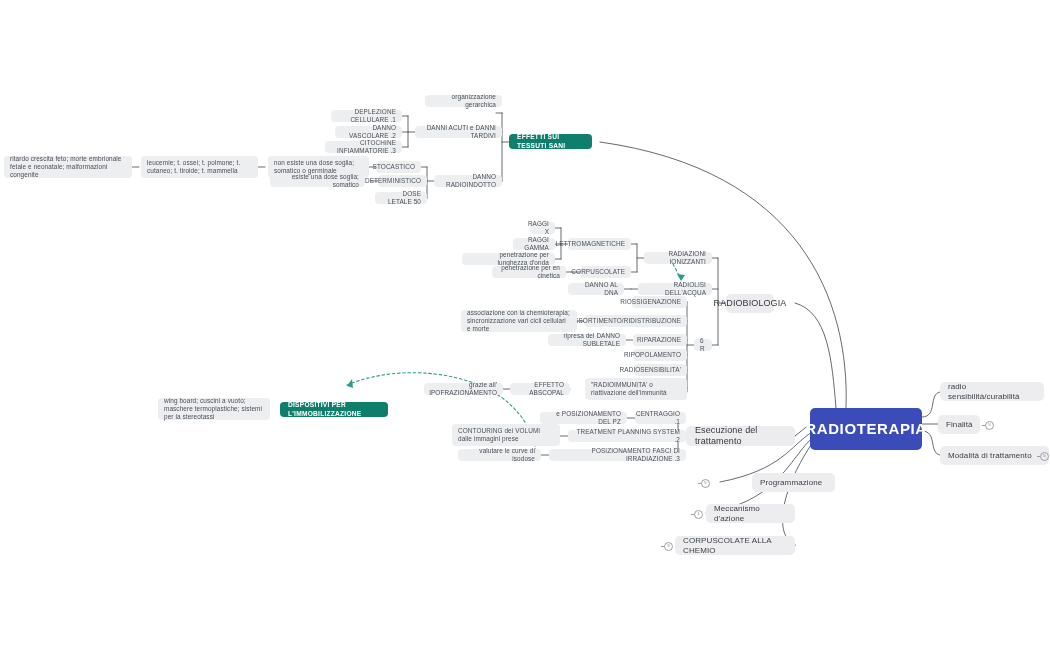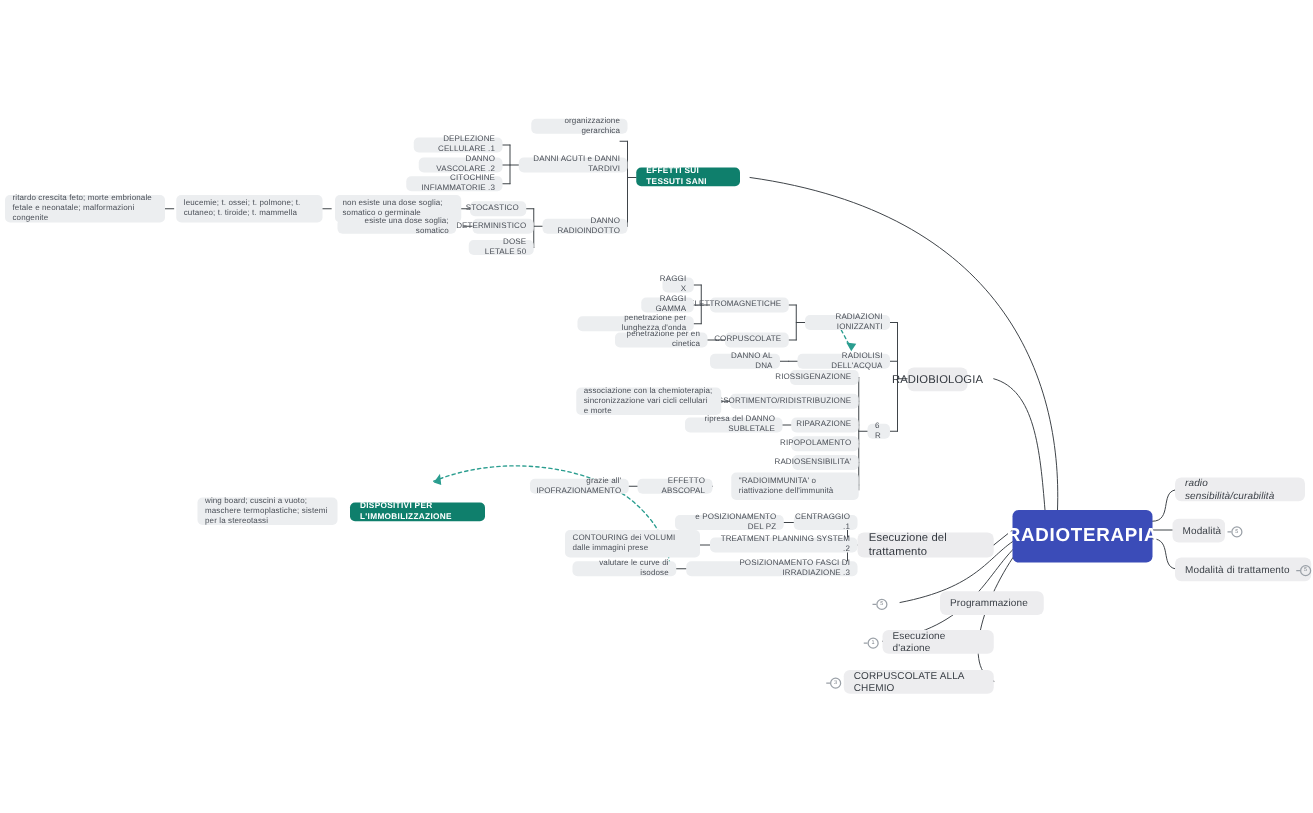--- a/index.html
+++ b/index.html
@@ -197,7 +197,7 @@
 
   <div class="node n-root" style="left:810px;top:408px;width:112px;height:32px;">RADIOTERAPIA</div>
 
-  <div class="node n-side" style="left:940px;top:382px;width:104px;height:19px;font-style:italic;">radio sensibilità/curabilità</div>
+  <div class="node n-side" style="left:940px;top:382px;width:104px;height:19px;">radio sensibilità/curabilità</div>
 
   <div class="node n-side" style="left:938px;top:415px;width:42px;height:19px;">Modalità</div>
   <div class="badge" style="left:982px;top:421px;">

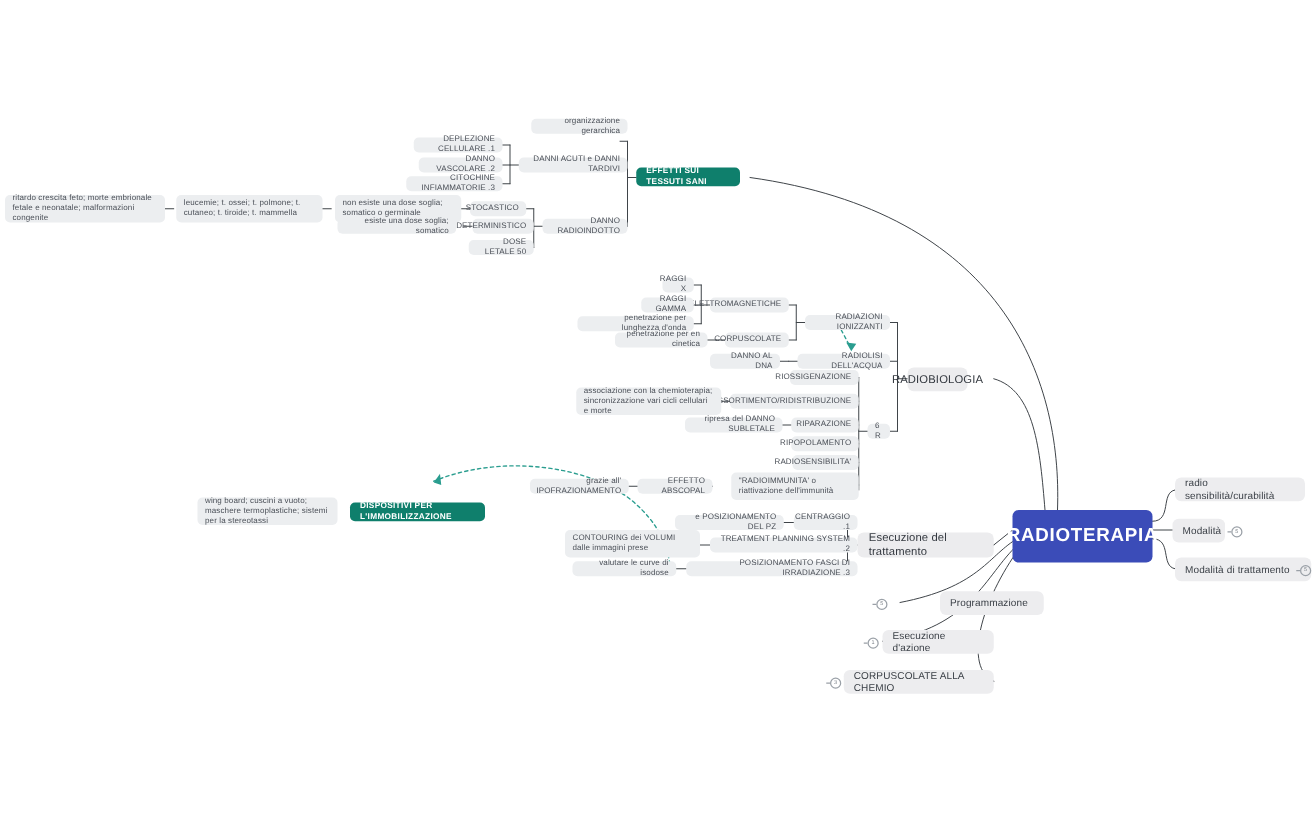--- a/index.html
+++ b/index.html
@@ -199,7 +199,7 @@
 
   <div class="node n-side" style="left:940px;top:382px;width:104px;height:19px;">radio sensibilità/curabilità</div>
 
-  <div class="node n-side" style="left:938px;top:415px;width:42px;height:19px;">Modalità</div>
+  <div class="node n-side" style="left:938px;top:415px;width:42px;height:19px;">Finalità</div>
   <div class="badge" style="left:982px;top:421px;">
     <span class="stem"></span>
     <span class="ring">5</span>

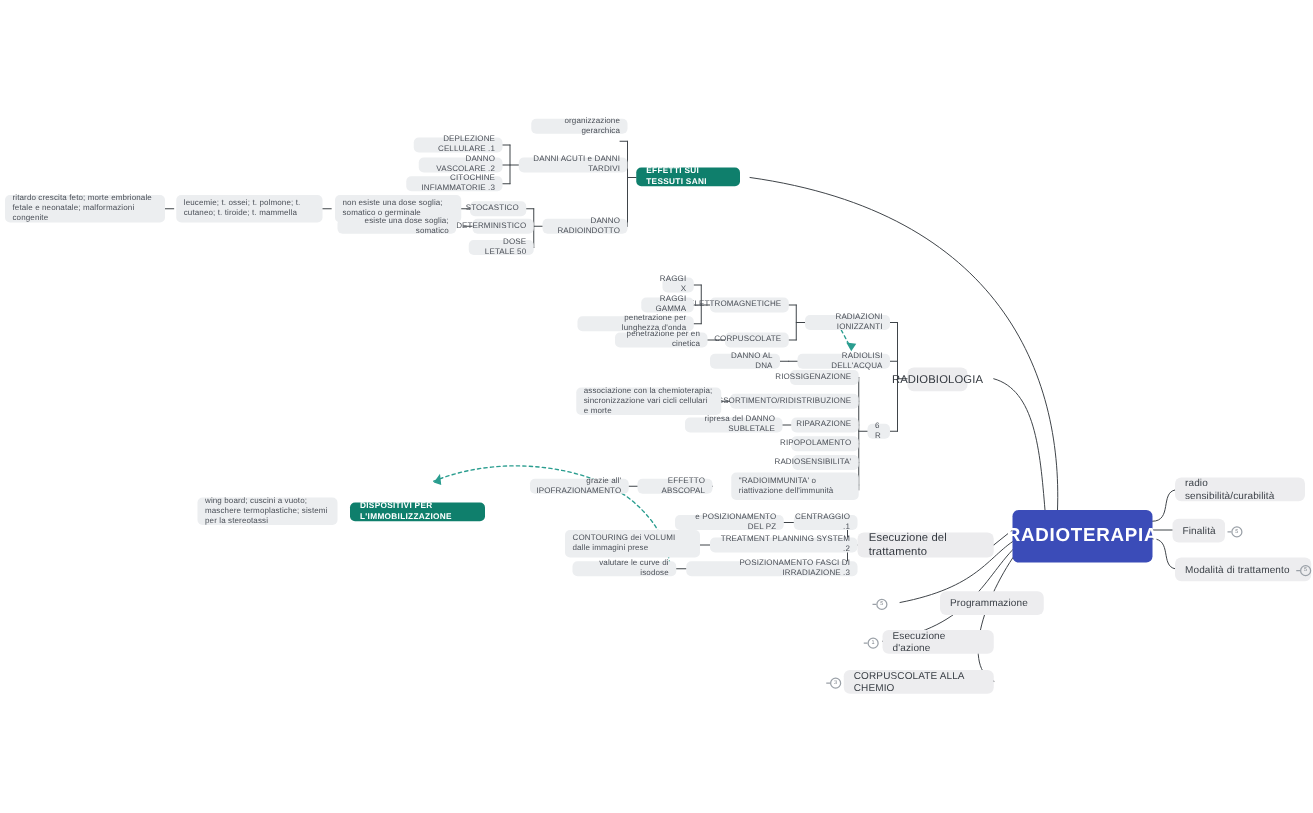--- a/index.html
+++ b/index.html
@@ -219,7 +219,7 @@
     <span class="ring">5</span>
   </div>
 
-  <div class="node n-side" style="left:706px;top:504px;width:89px;height:19px;">Esecuzione d'azione</div>
+  <div class="node n-side" style="left:706px;top:504px;width:89px;height:19px;">Meccanismo d'azione</div>
   <div class="badge flip" style="left:691px;top:510px;">
     <span class="stem"></span>
     <span class="ring">1</span>

